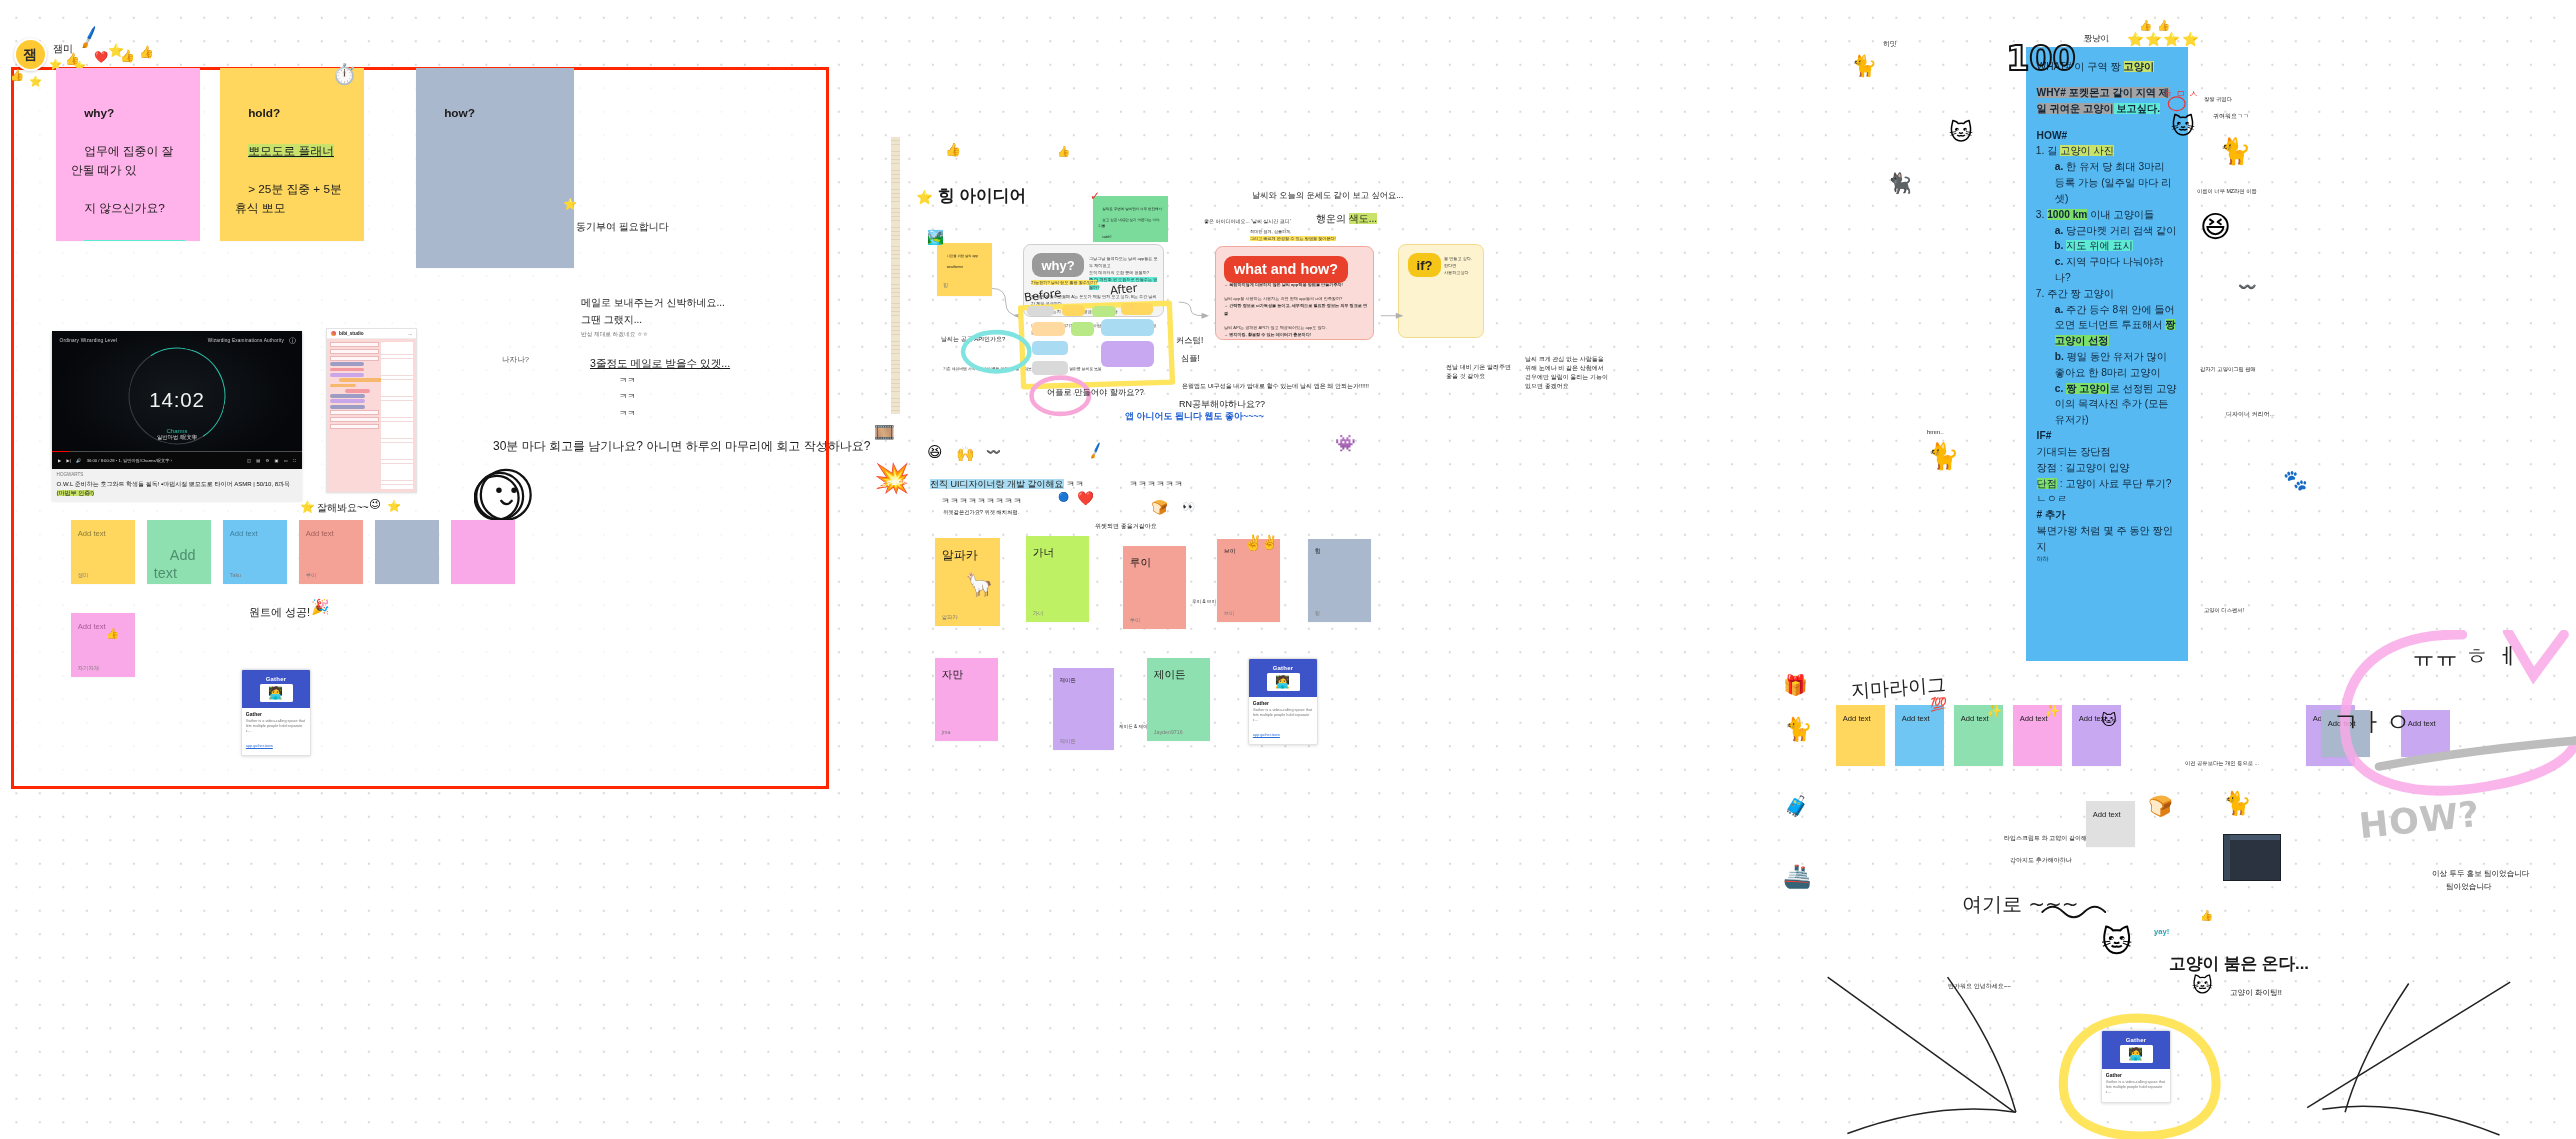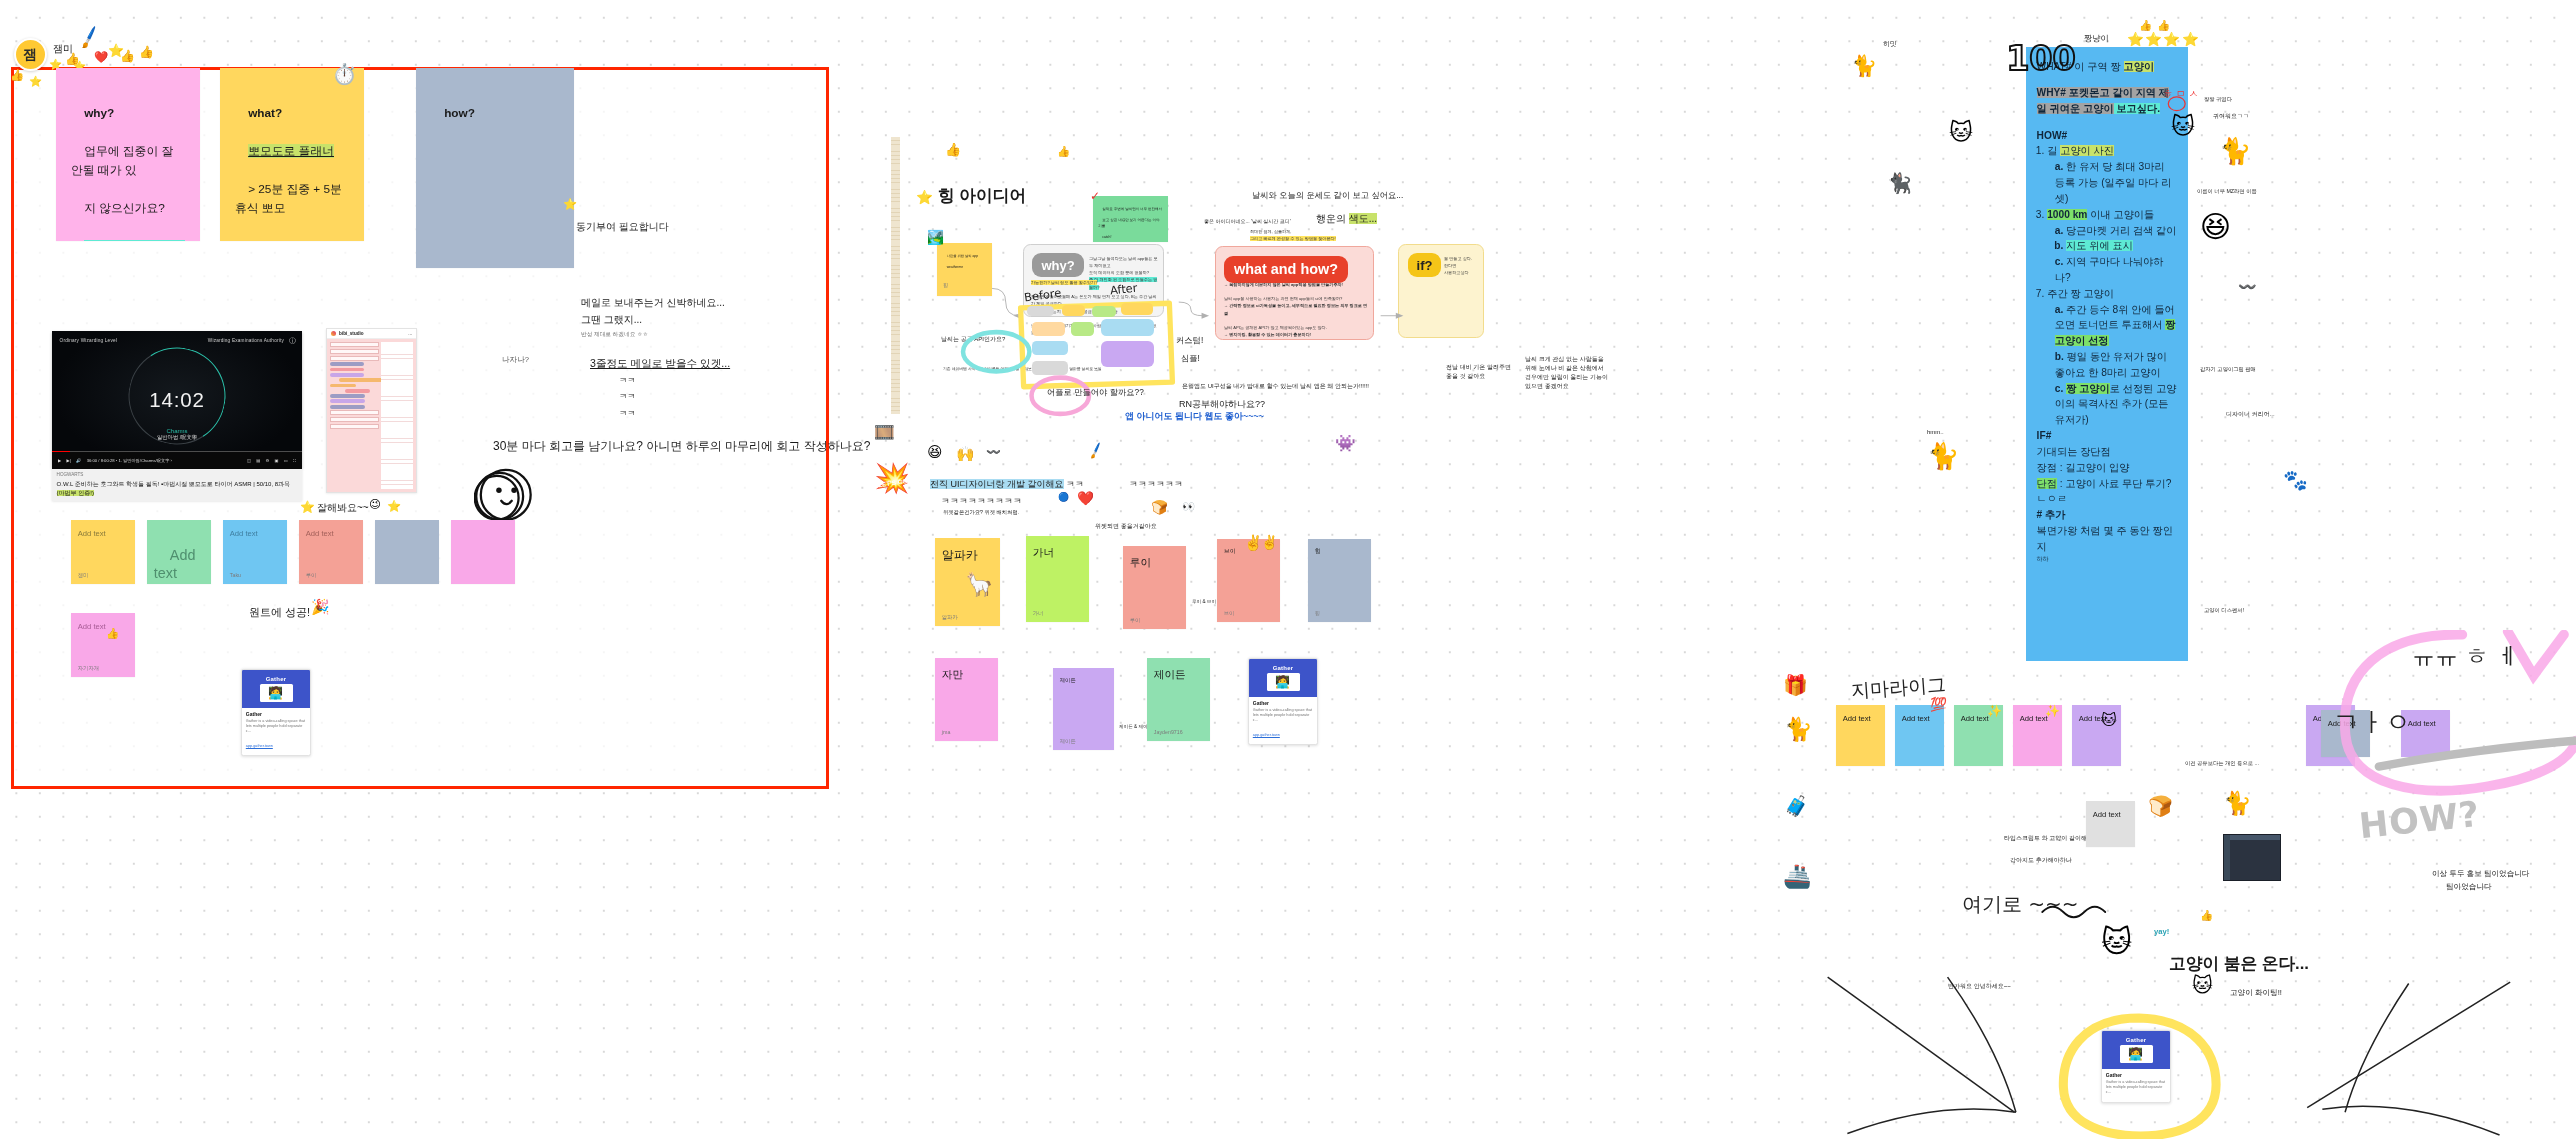--- a/index.html
+++ b/index.html
@@ -198,7 +198,7 @@
 
 <div class="sticky" style="left:220px; top:68px; width:144px; height:173px; background:#ffd75e;">
   <div class="body">
-    <b>what?</b><br>
+    <b>hold?</b><br>
     <span class="hl-green u">뽀모도로 플래너</span><br>
     <span>&gt; 25분 집중 + 5분 휴식 뽀모</span><br>
     <span>도로 타이머를 돌리고 열일 해</span><br>

